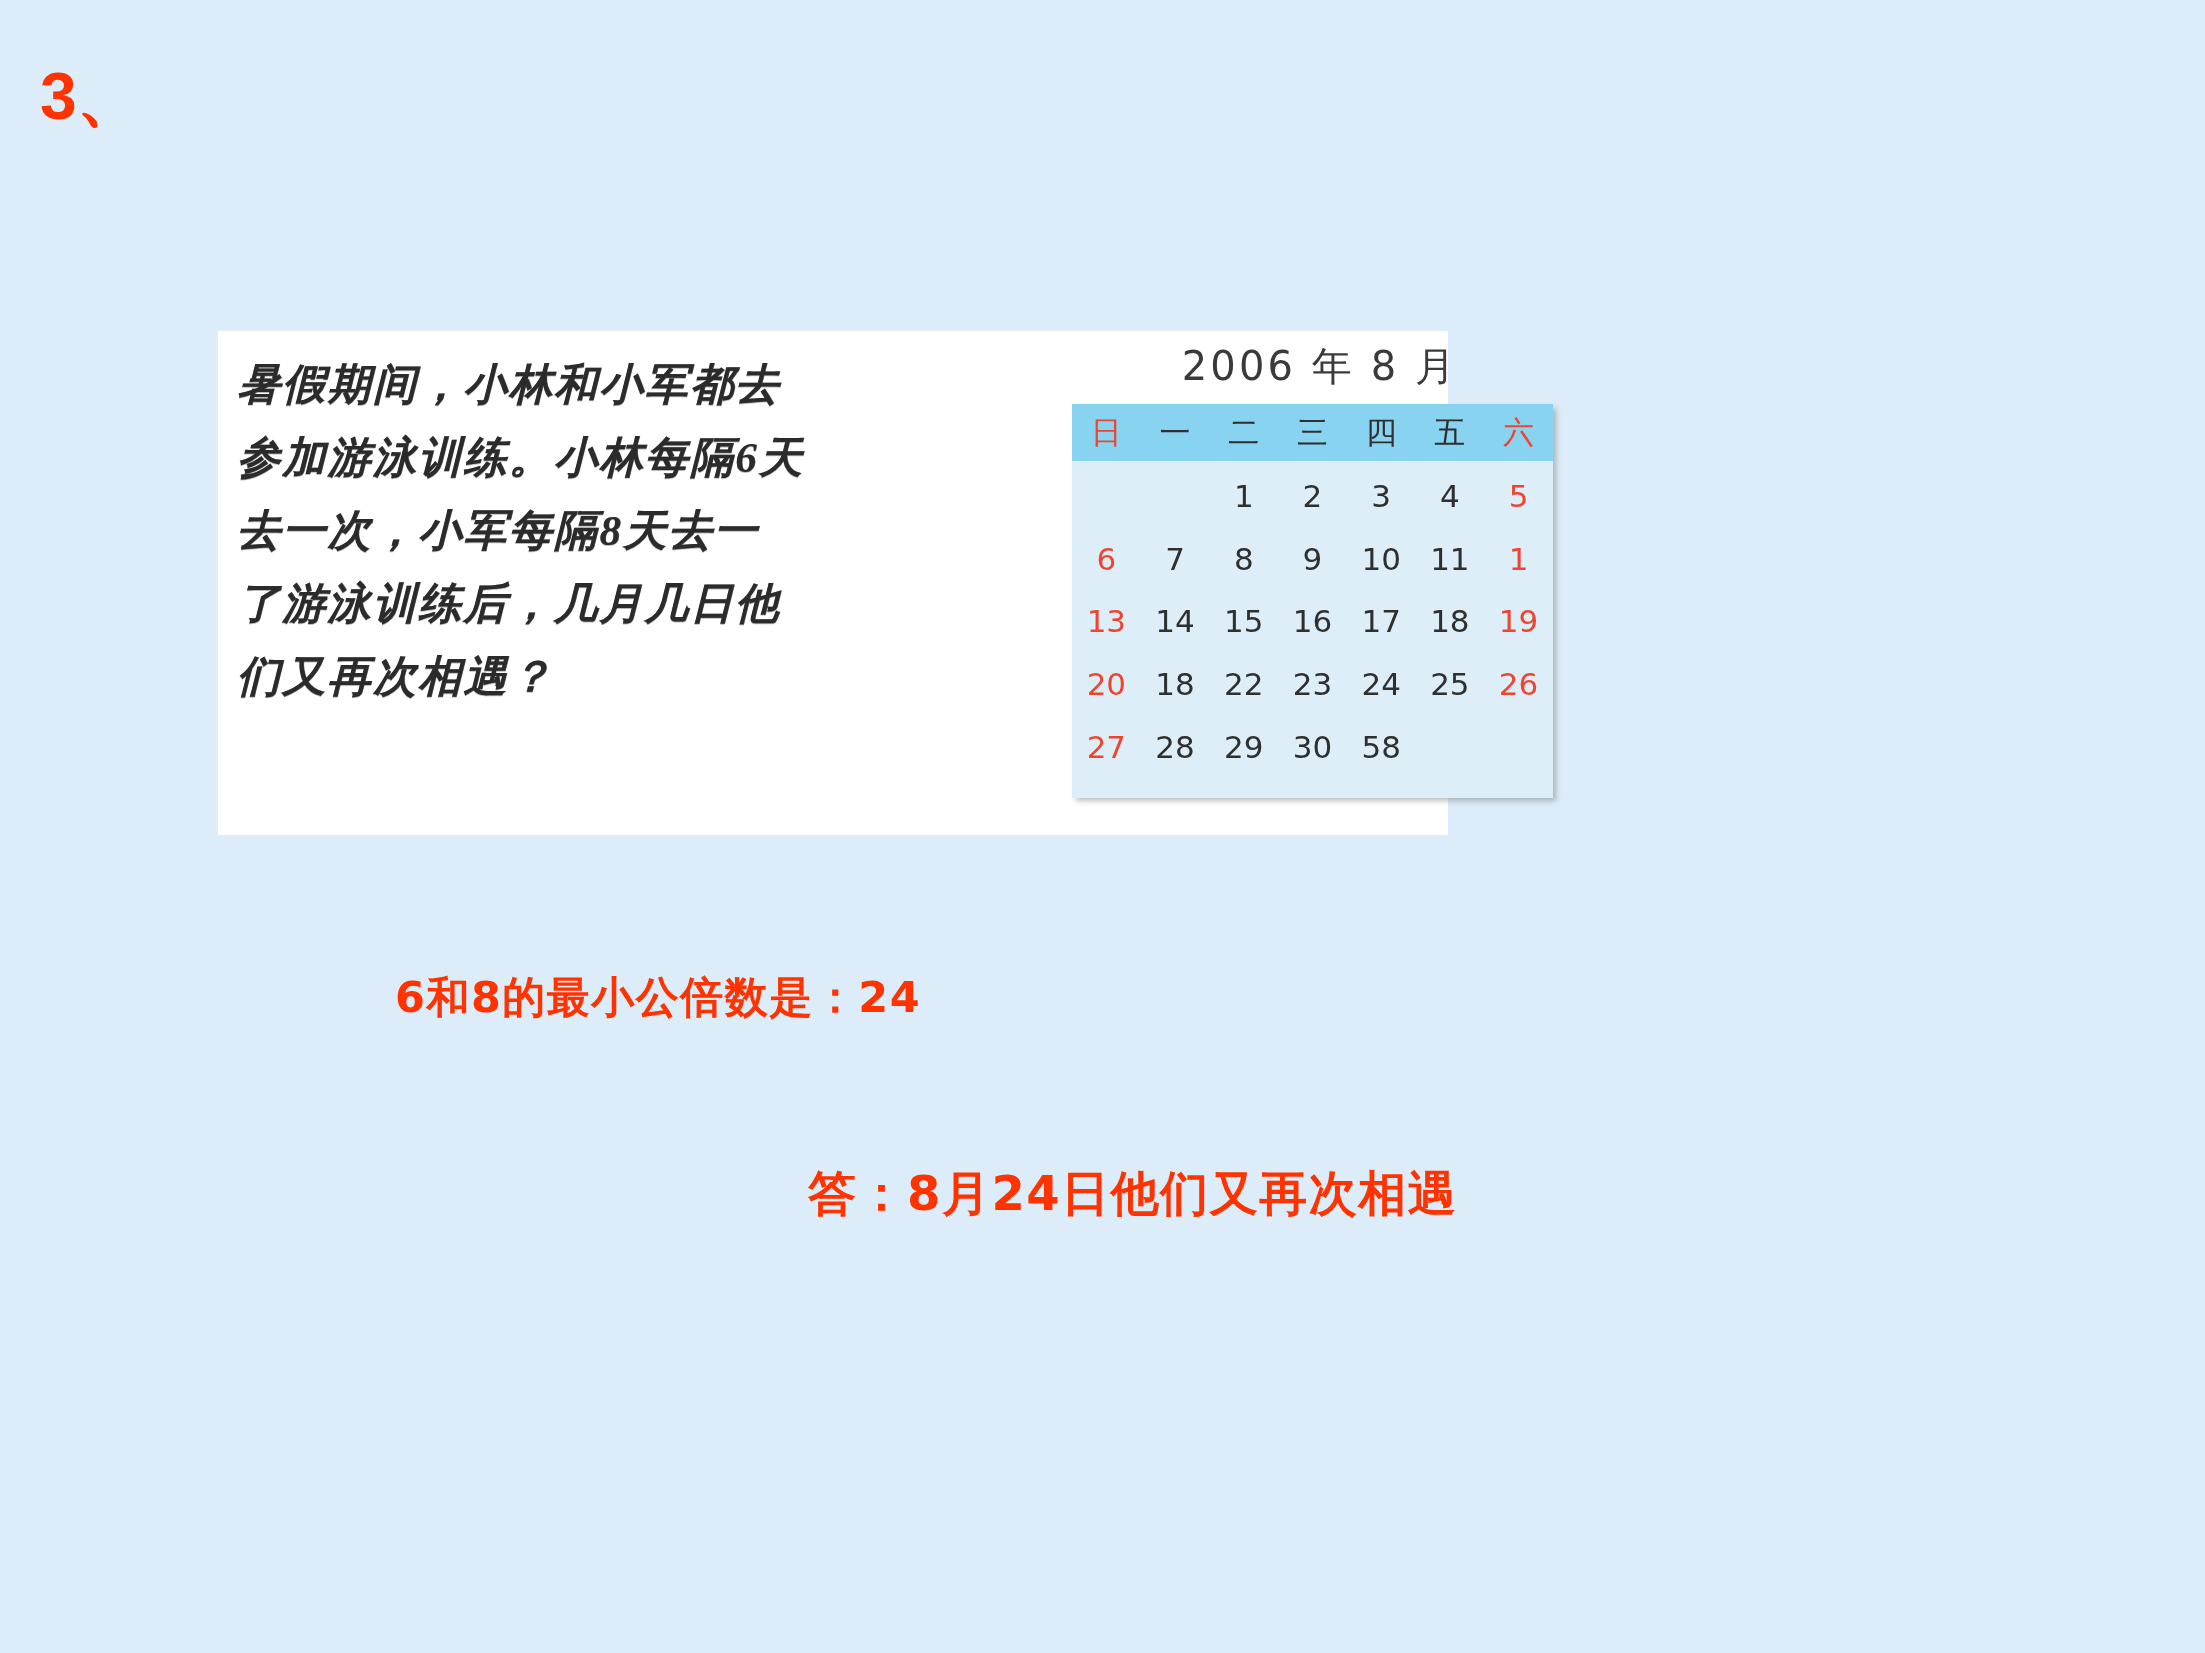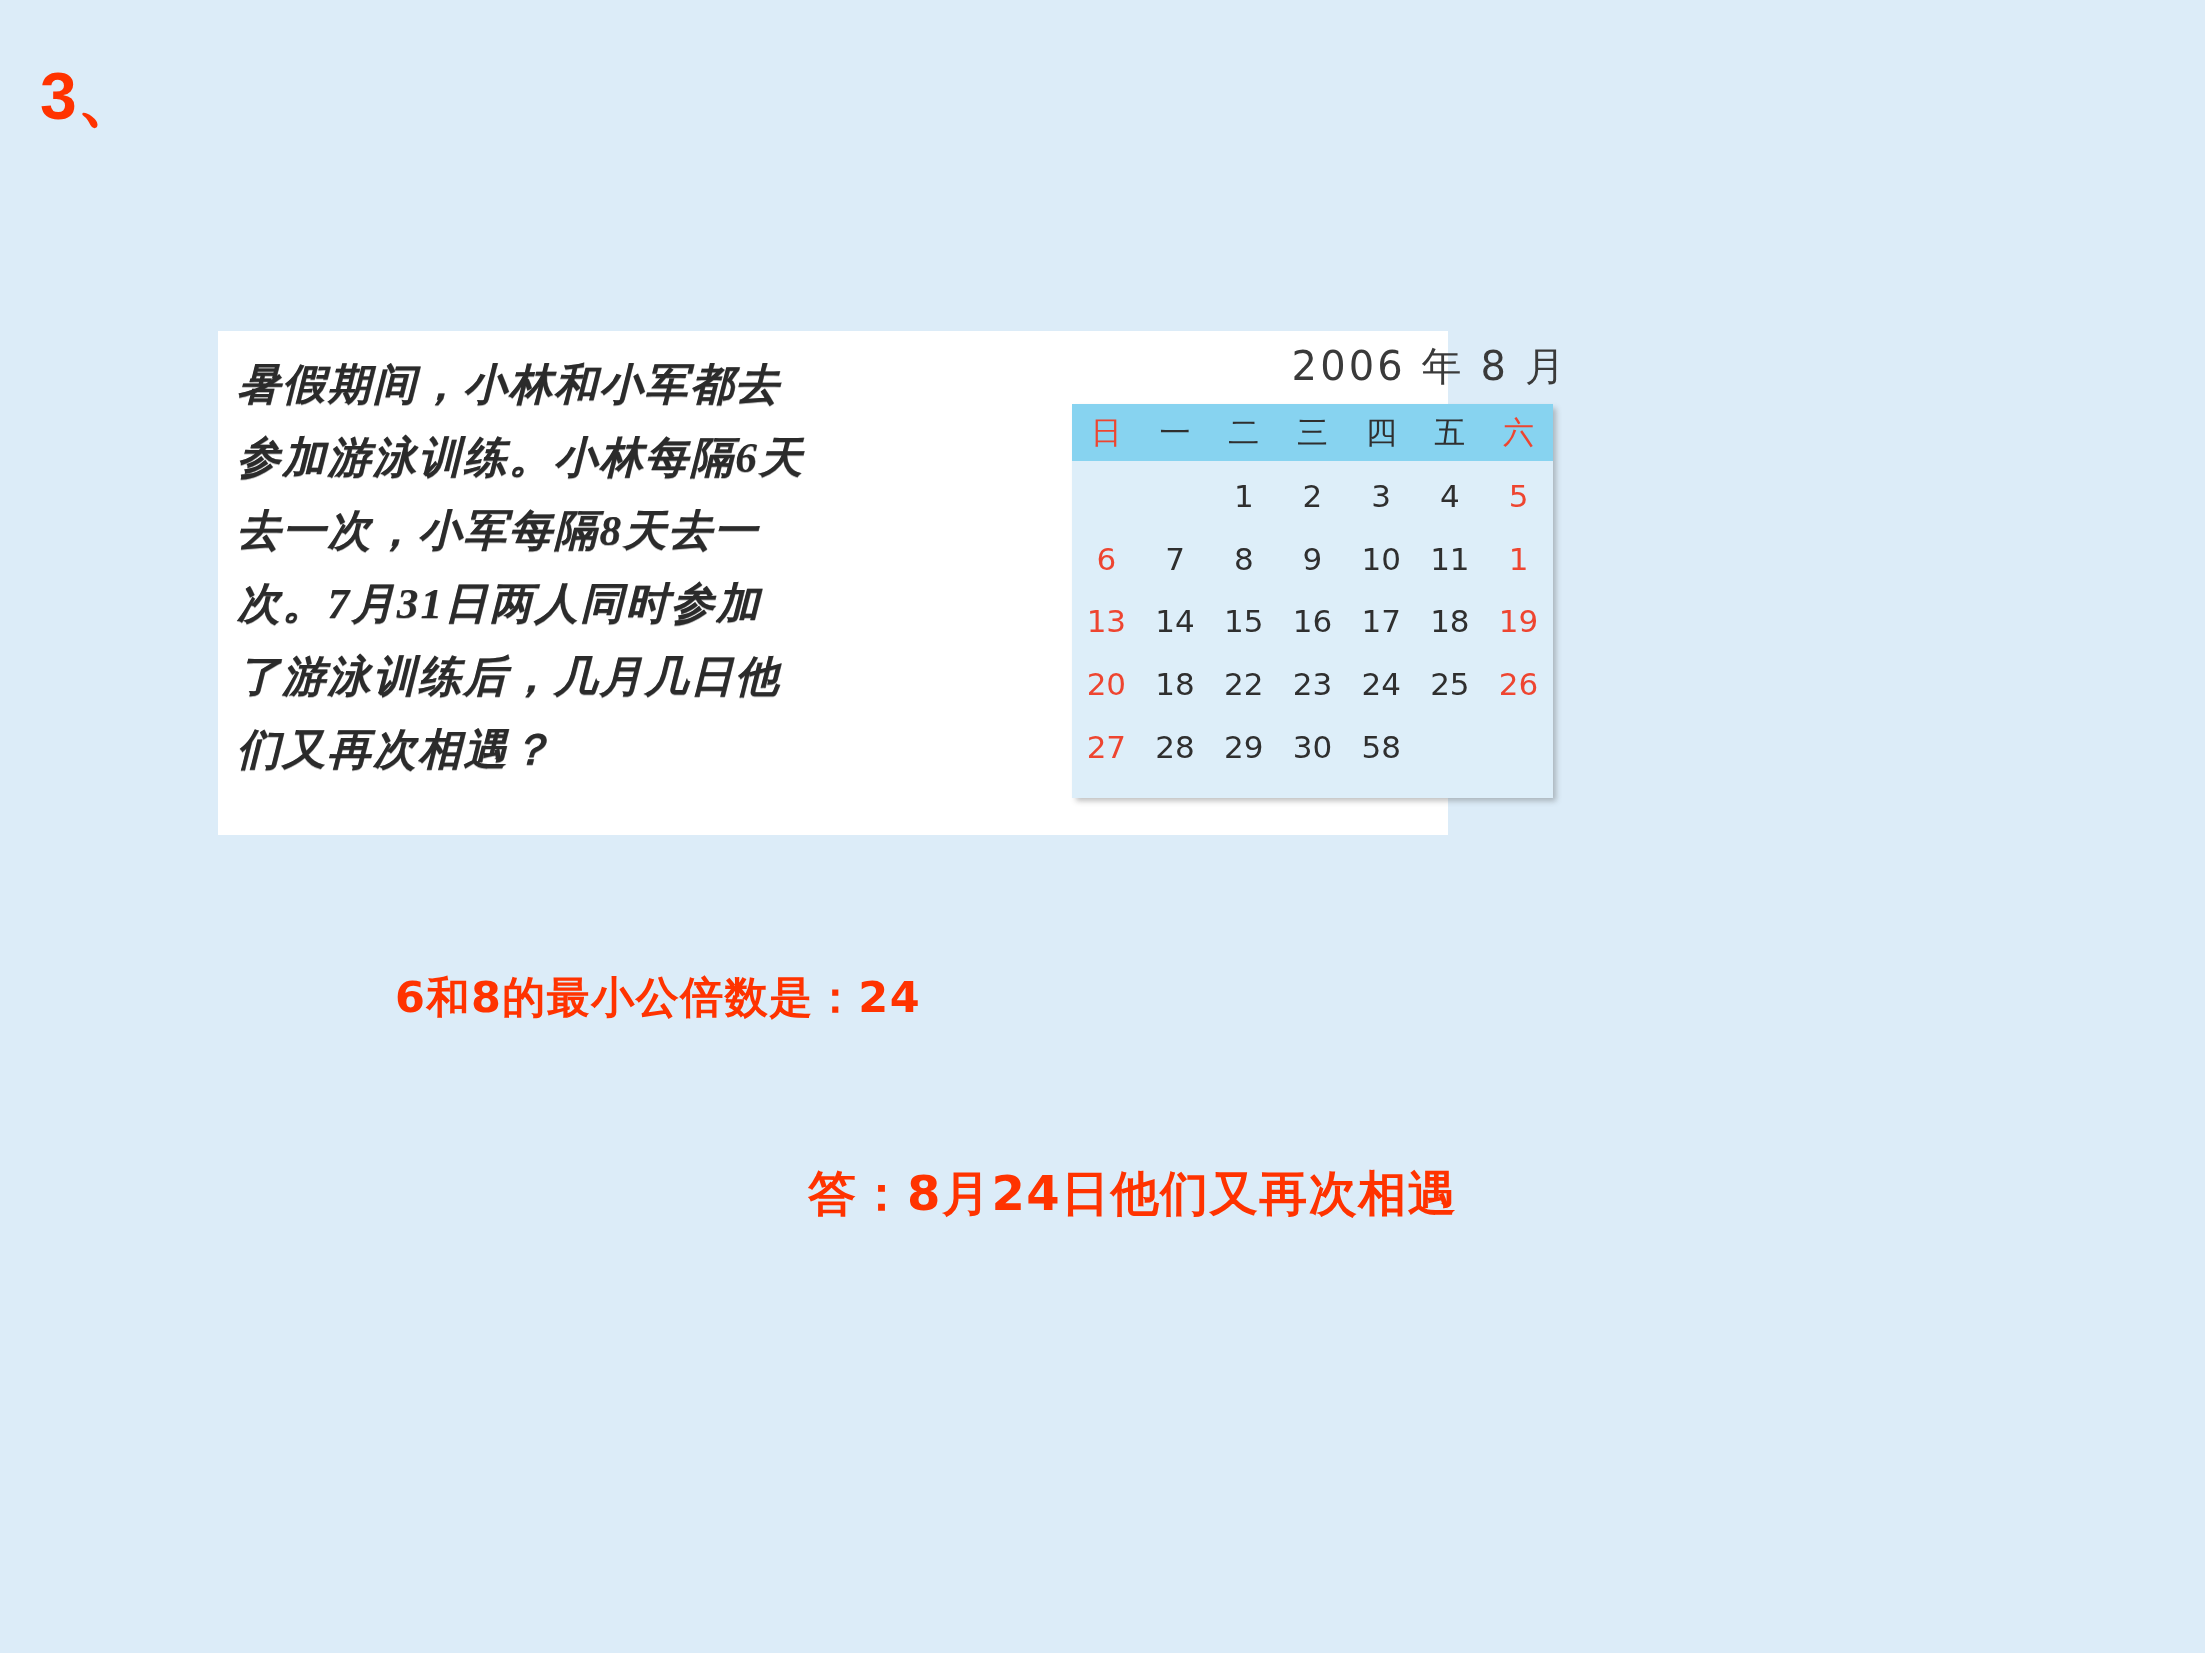--- a/index.html
+++ b/index.html
@@ -67,7 +67,7 @@
     width: 496px;
     }
   #calendar-title {
-    text-align: right;
+    text-align: center;
     font-family: "DejaVu Sans", sans-serif;
     font-size: 40px;
     color: #3a3a3a;

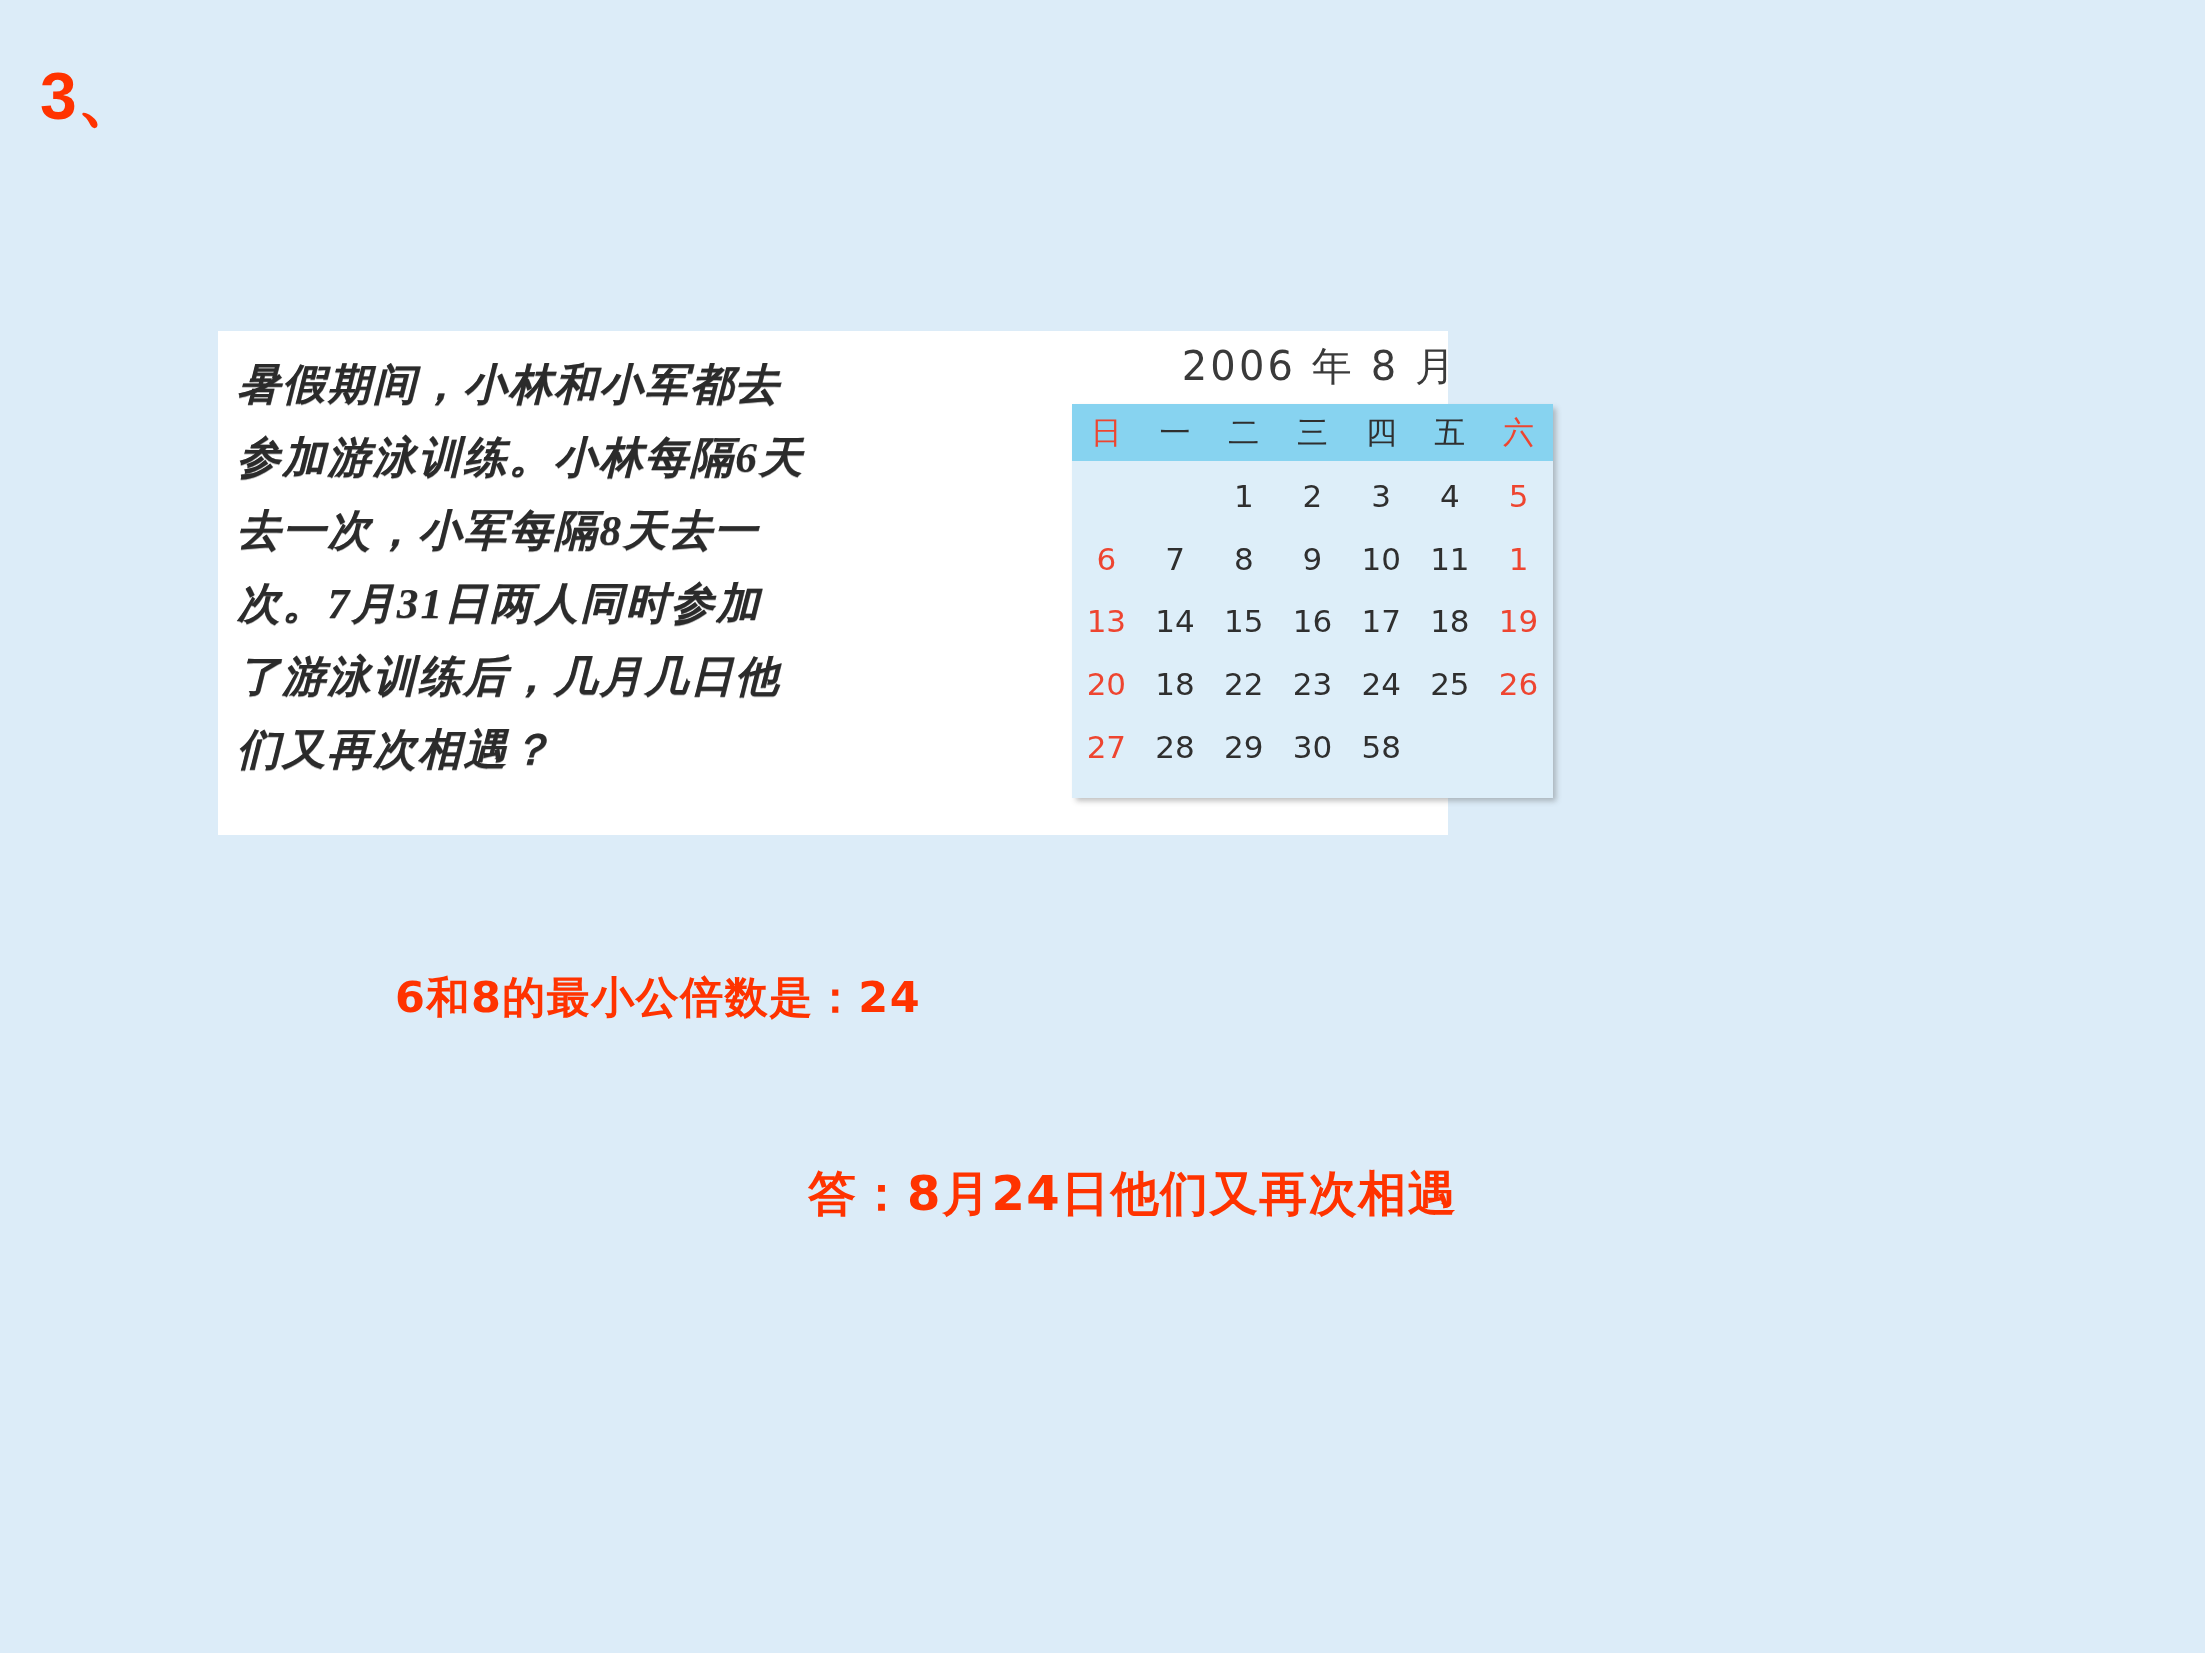--- a/index.html
+++ b/index.html
@@ -142,7 +142,6 @@
     <span class="ln">暑假期间，小林和小军都去</span>
     <span class="ln">参加游泳训练。小林每隔6天</span>
     <span class="ln">去一次，小军每隔8天去一</span>
-    <span class="ln">次。7月31日两人同时参加</span>
     <span class="ln">了游泳训练后，几月几日他</span>
     <span class="ln">们又再次相遇？</span>
   </div>

